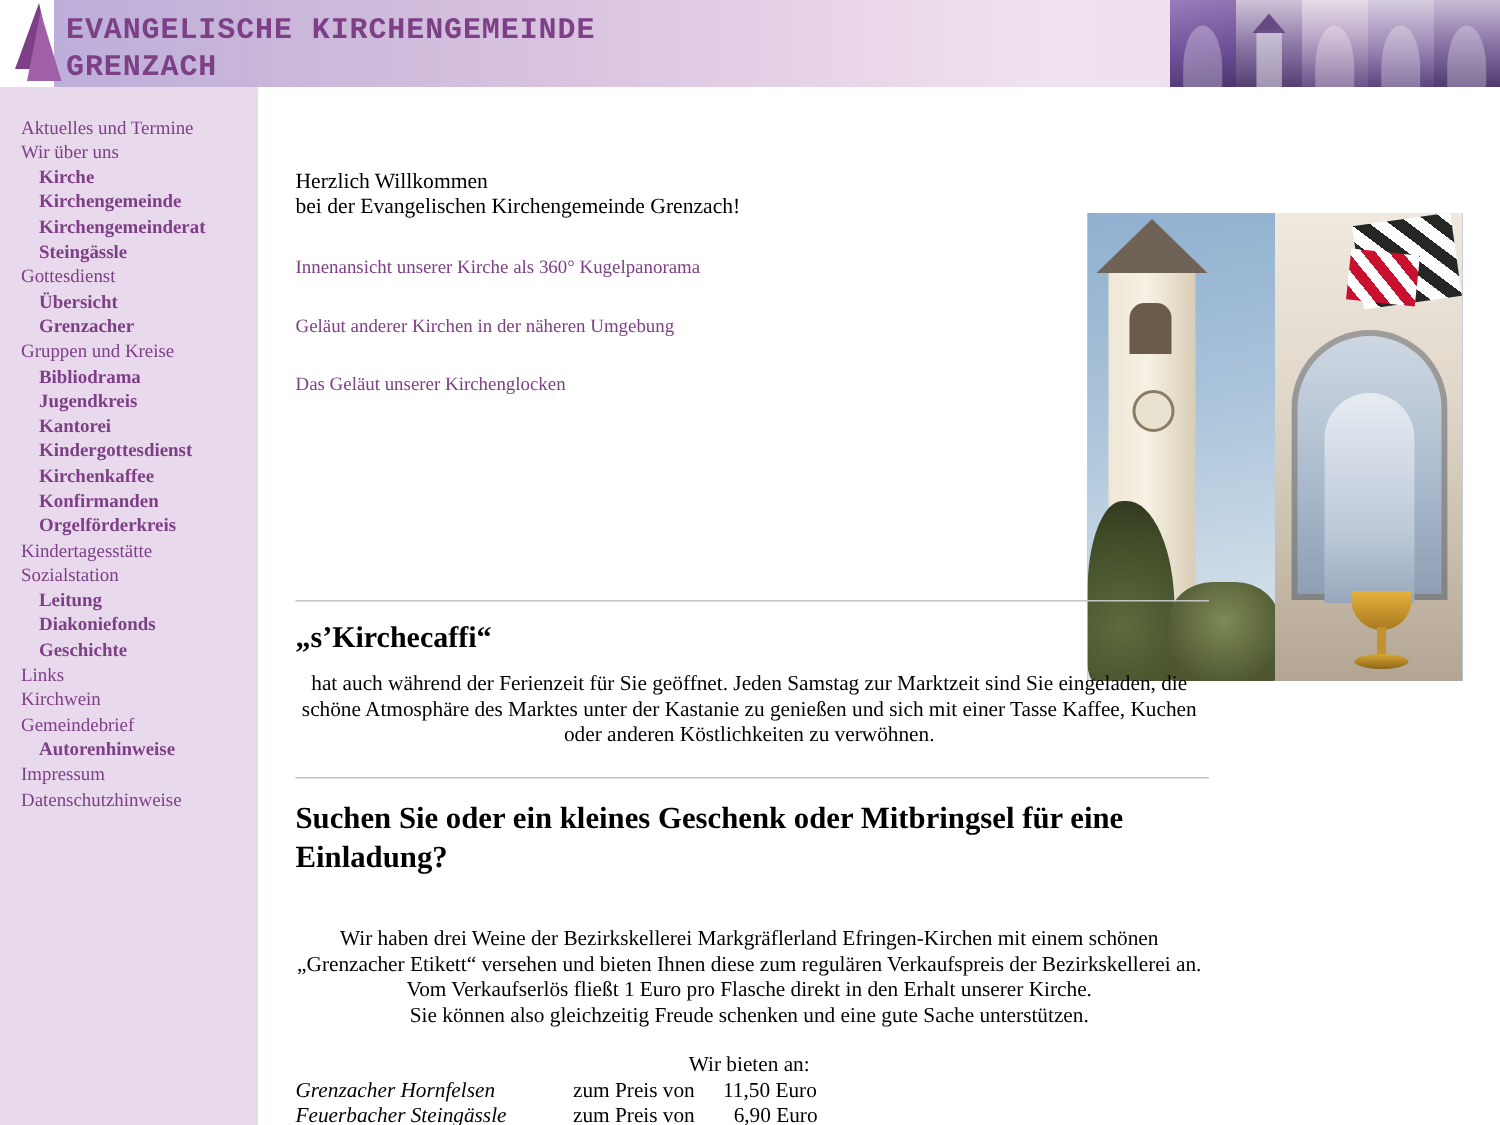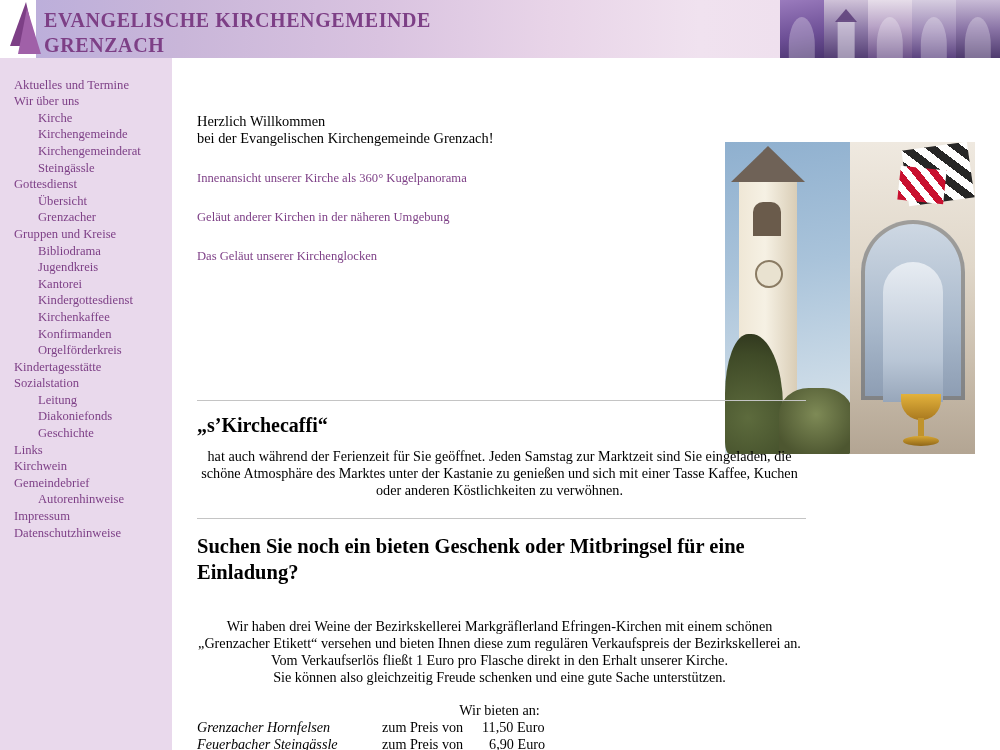--- a/index.html
+++ b/index.html
@@ -63,7 +63,7 @@
     left: 44px;
     top: 8px;
     color: #7d3f86;
-    font-family: Liberation Serif, serif;
+    font-family: Liberation Mono, monospace;
     font-size: 20px;
     font-weight: bold;
     letter-spacing: 0.6px;

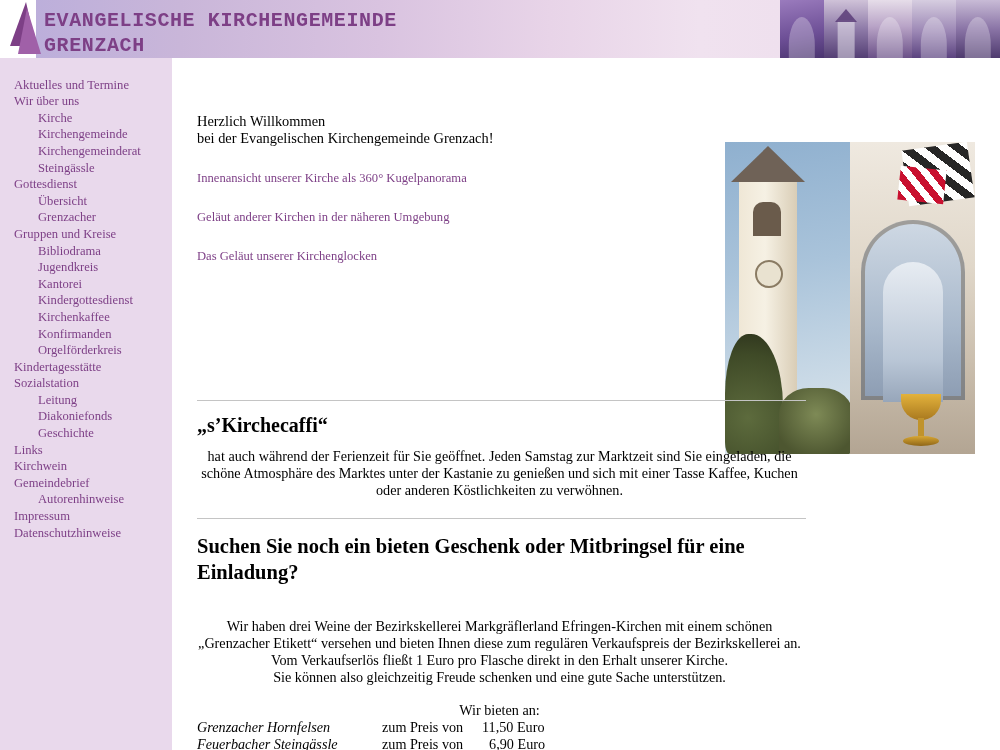--- a/index.html
+++ b/index.html
@@ -142,7 +142,7 @@
     white-space: nowrap;
     cursor: pointer;
   }
-  .nav-item.lvl2 { padding-left: 38px; }
+  .nav-item.lvl2 { padding-left: 26px; font-weight: bold; }
 
   
   #content {

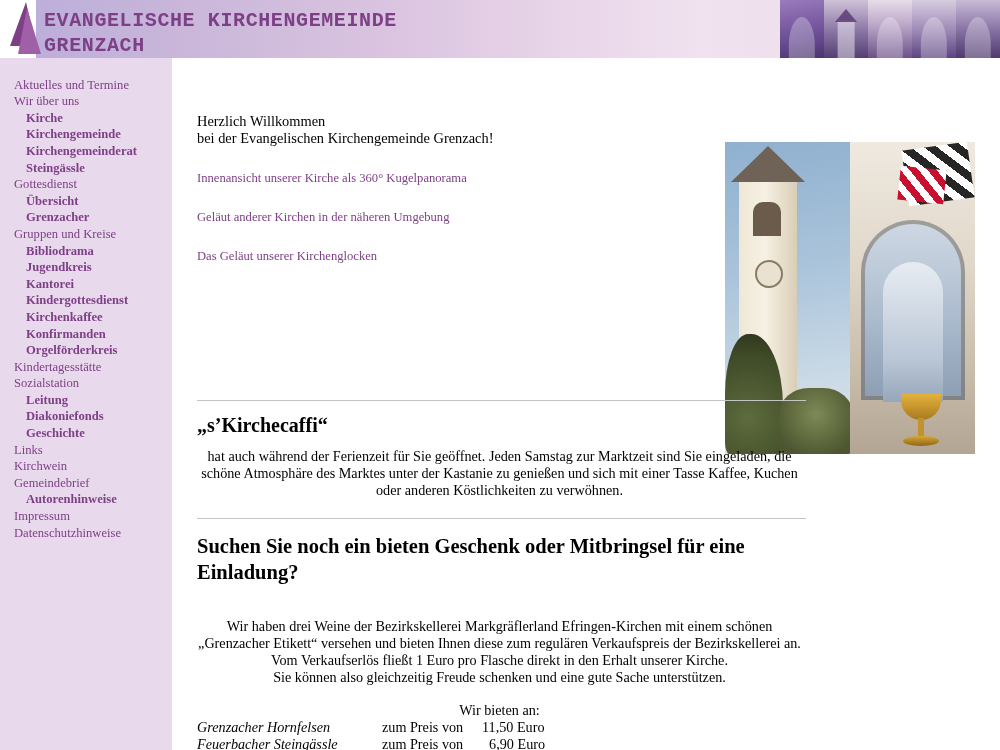--- a/index.html
+++ b/index.html
@@ -408,7 +408,7 @@
 
       <hr class="rule">
 
-      <h2 class="section-title big">Suchen Sie noch ein bieten Geschenk oder Mitbringsel für eine Einladung?</h2>
+      <h2 class="section-title big">Suchen Sie oder ein kleines Geschenk oder Mitbringsel für eine Einladung?</h2>
 
       <p class="body-text">
         <br>

